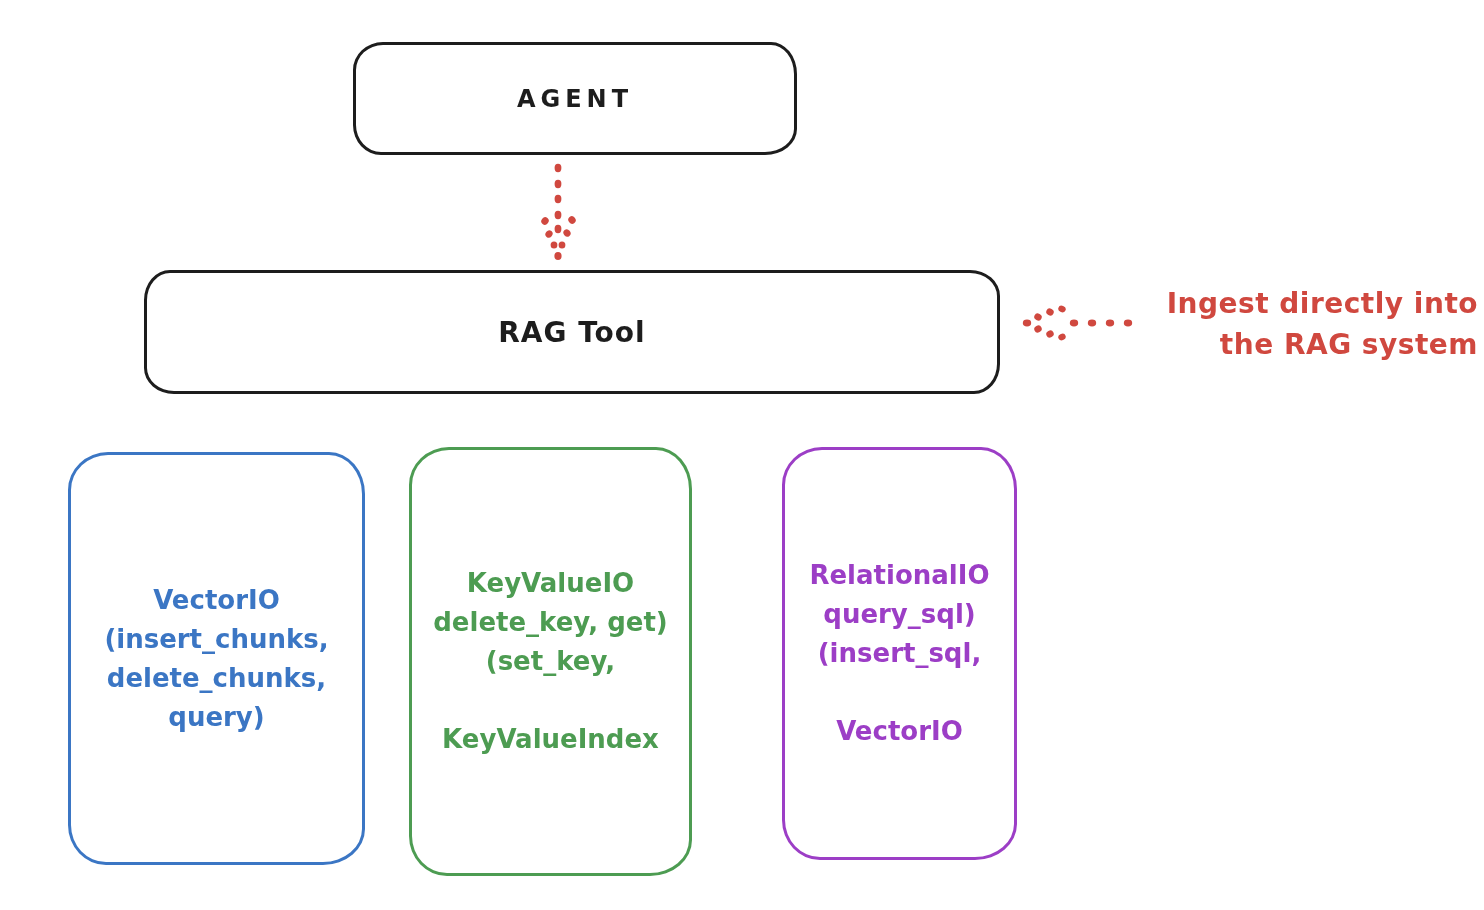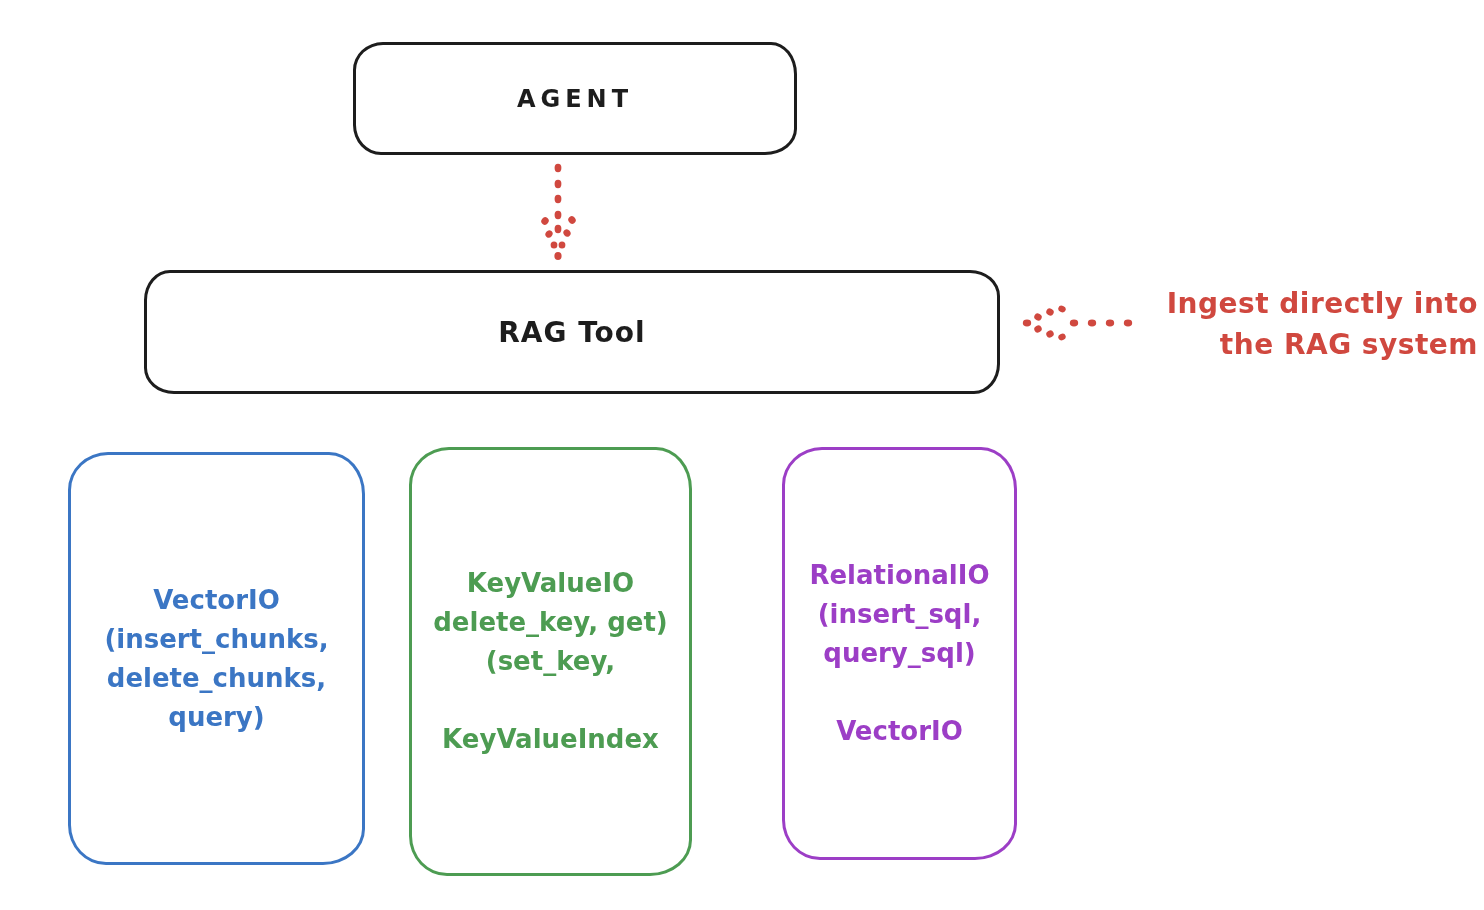--- a/index.html
+++ b/index.html
@@ -168,8 +168,8 @@
   <div class="io-box io-purple">
     <div class="iface">
       <div>RelationalIO</div>
+      <div>query_sql)</div>
       <div>(insert_sql,</div>
-      <div>query_sql)</div>
     </div>
     <div class="index-label">VectorIO</div>
   </div>

